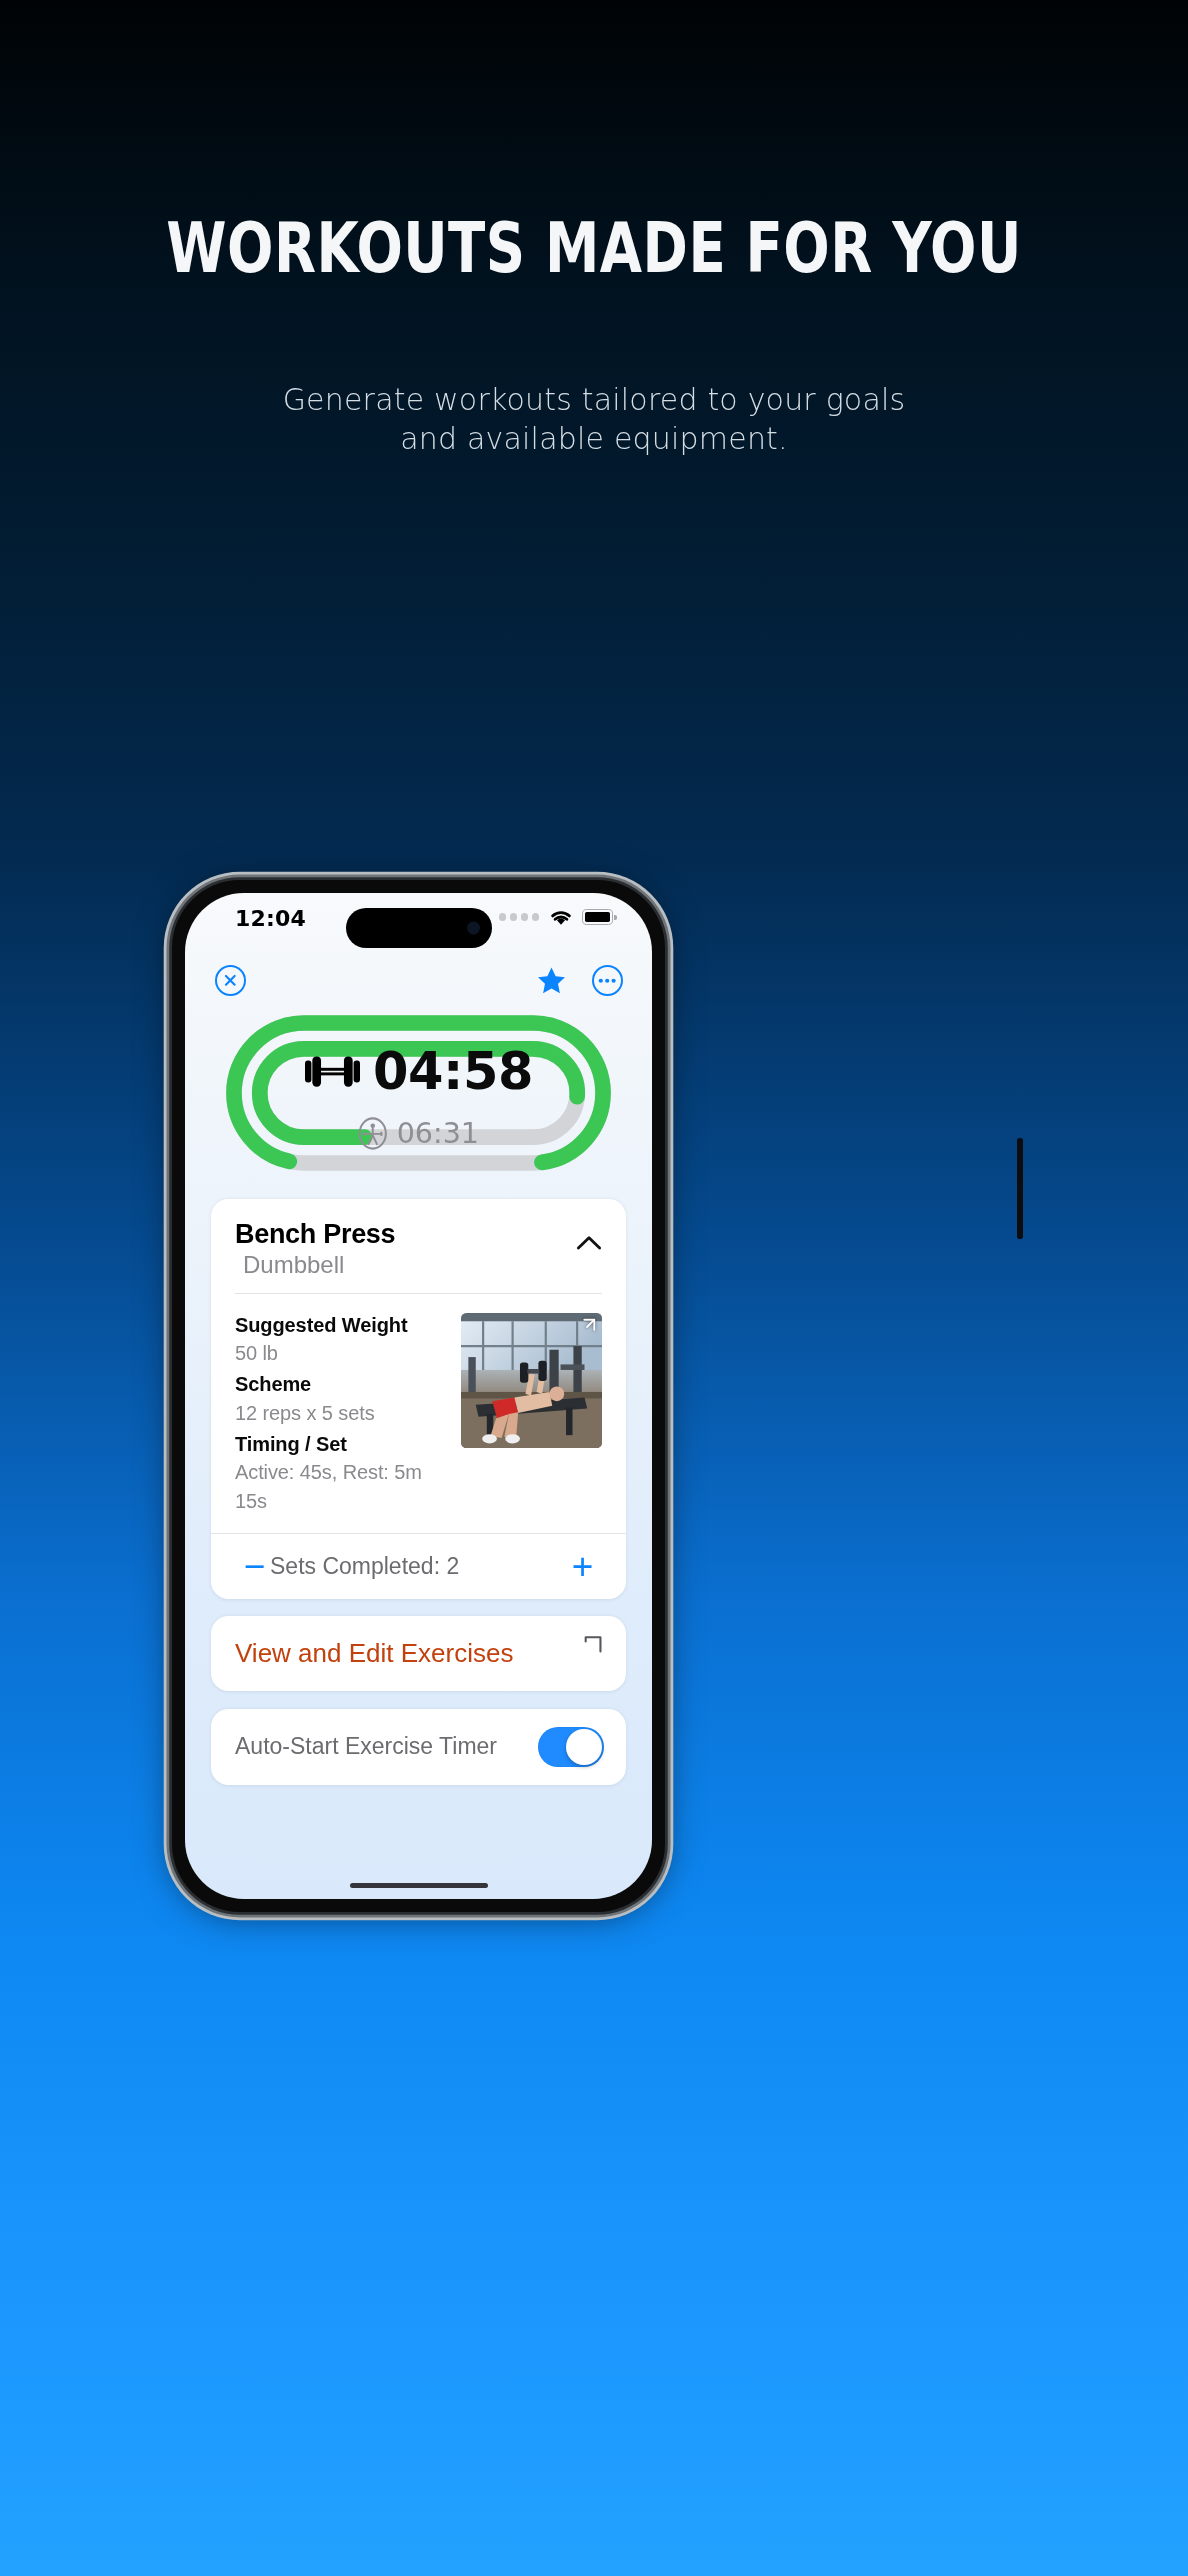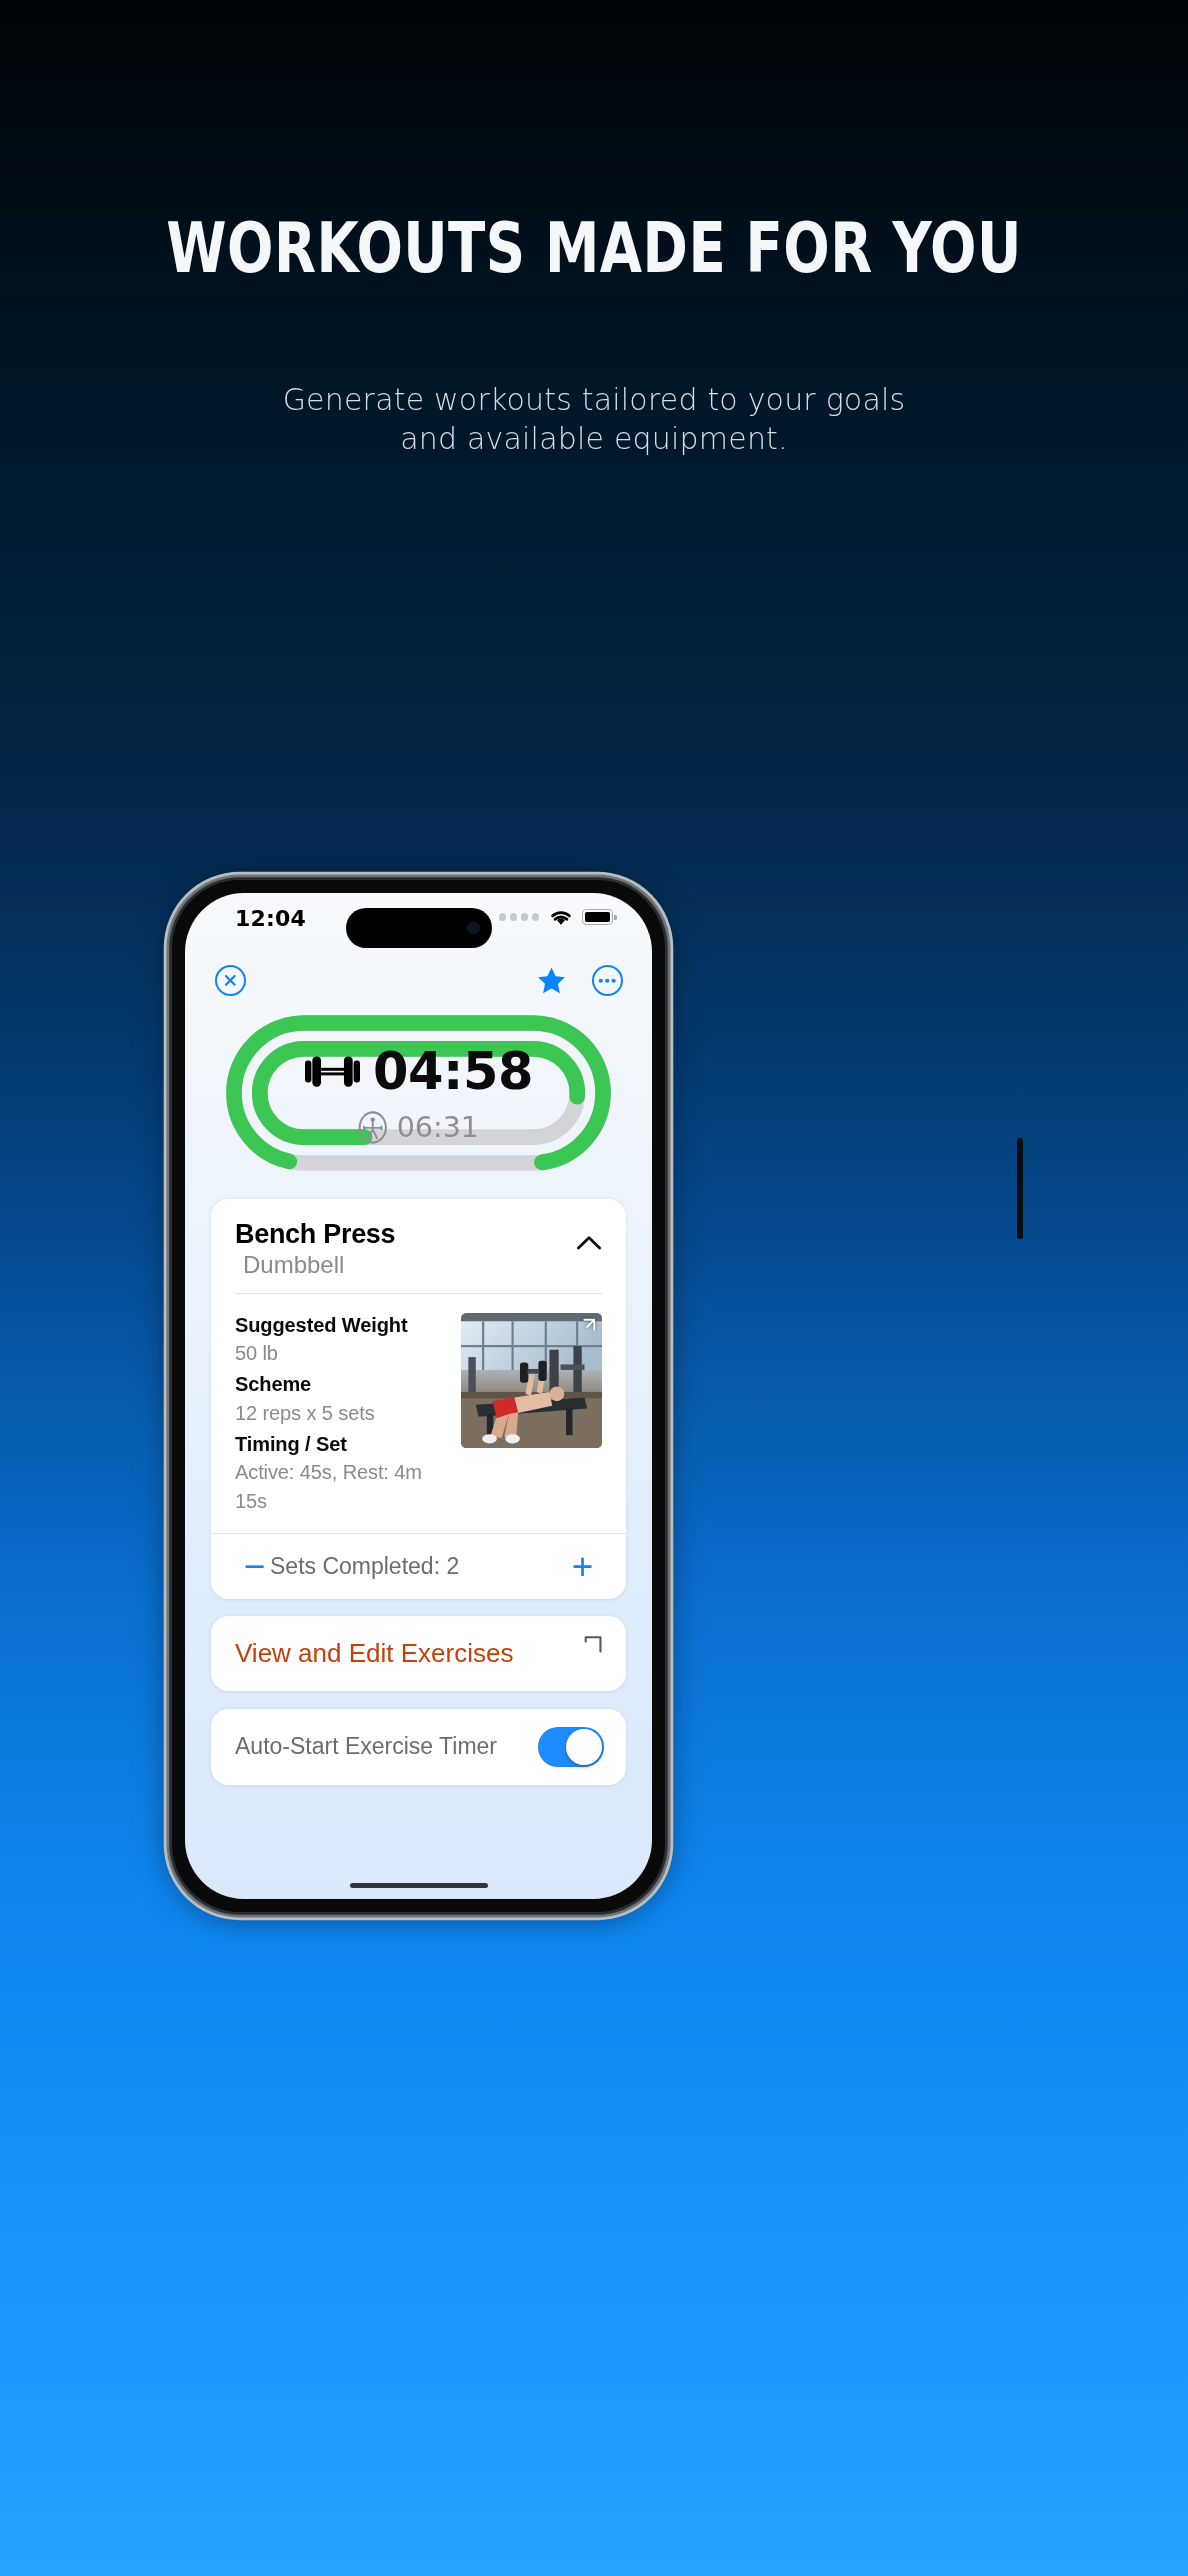--- a/index.html
+++ b/index.html
@@ -221,7 +221,7 @@
     line-height: 1;
   }
   .ring-sub {
-    margin-top: 14px;
+    margin-top: 20px;
     display: flex;
     align-items: center;
     justify-content: center;

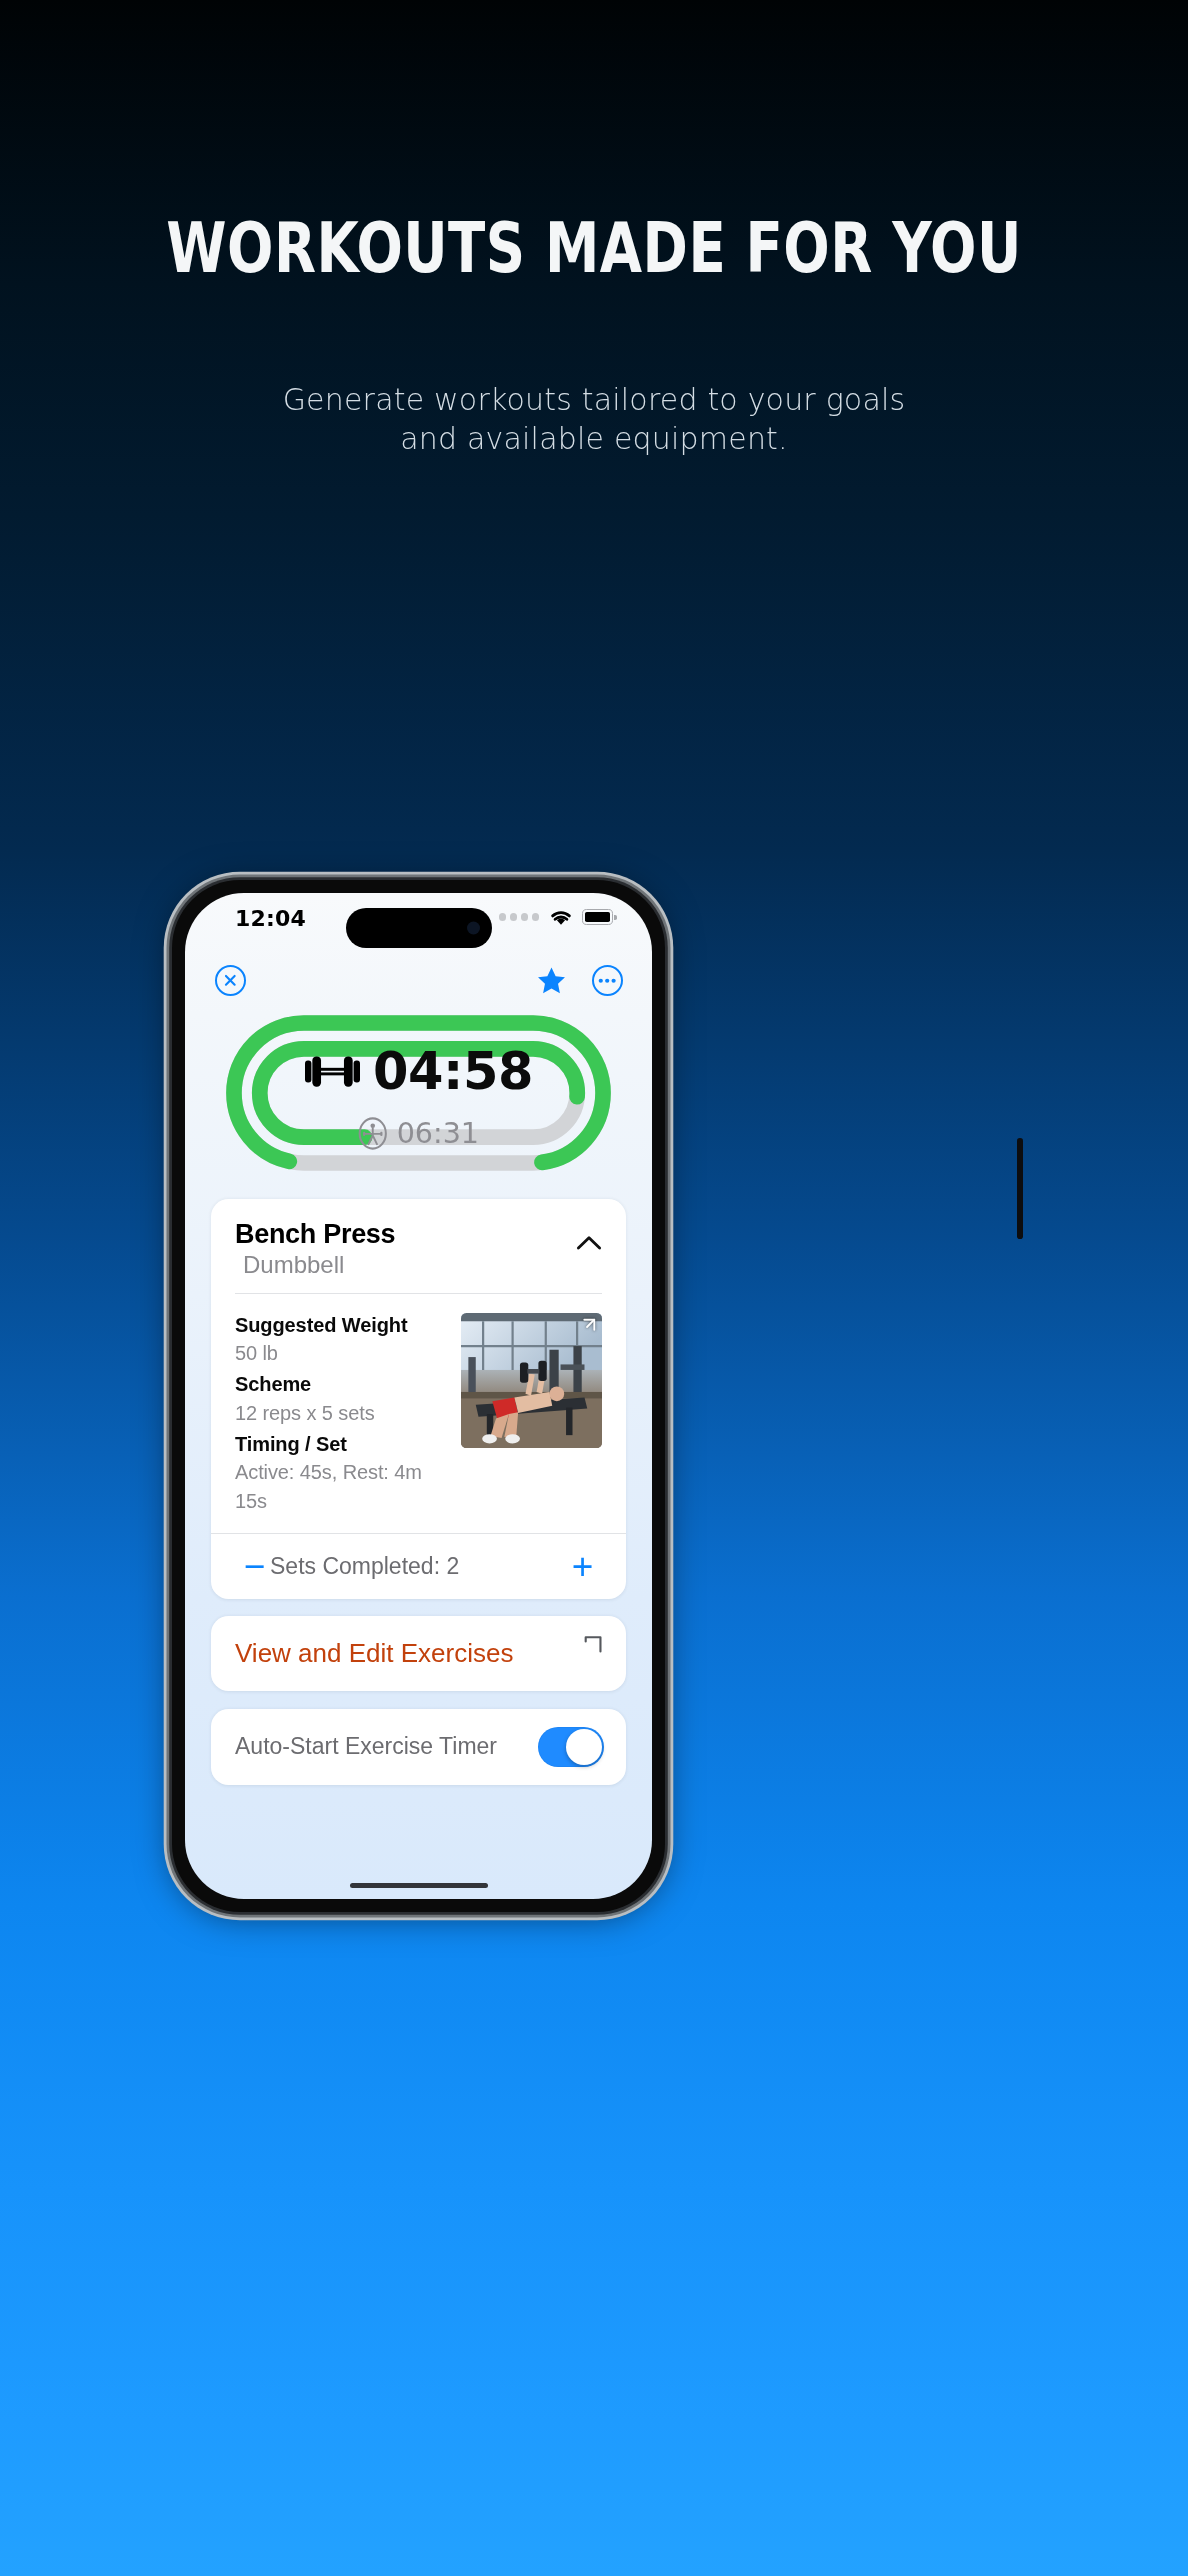--- a/index.html
+++ b/index.html
@@ -554,7 +554,7 @@
               <div class="spec-label">Scheme</div>
               <div class="spec-value">12 reps x 5 sets</div>
               <div class="spec-label">Timing / Set</div>
-              <div class="spec-value">Active: 45s, Rest: 4m 15s</div>
+              <div class="spec-value">Active: 45s, Rest: 5m 15s</div>
             </div>
 
             <div class="ex-thumb">

